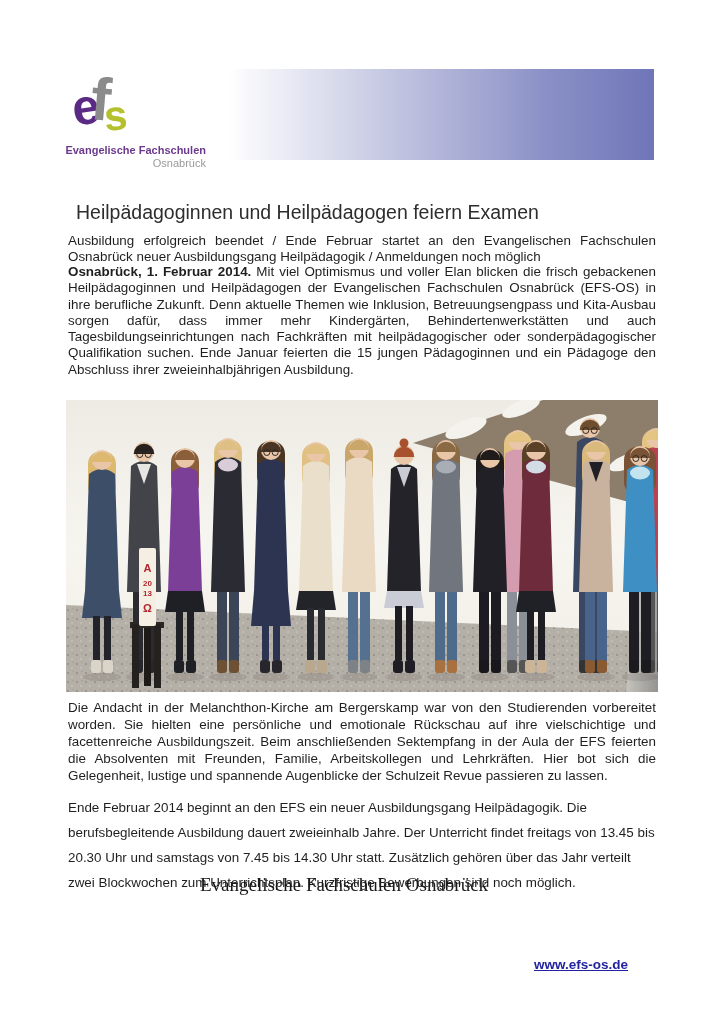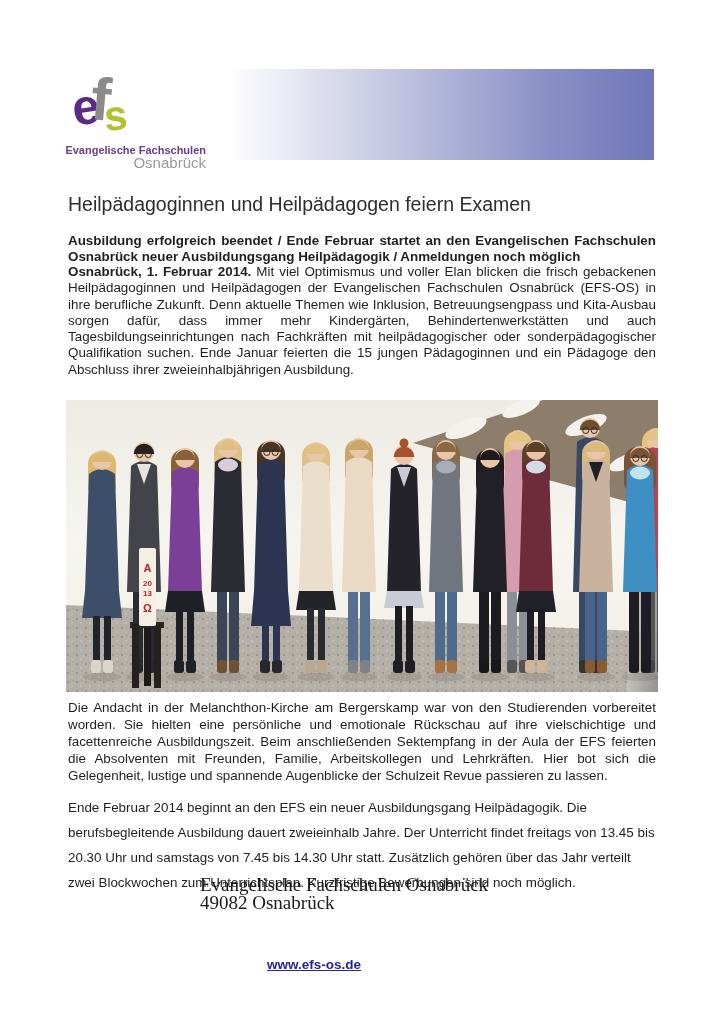--- a/index.html
+++ b/index.html
@@ -16,7 +16,7 @@
   .l-s{font-size:42px;color:#b5c02e;margin-left:-7px;position:relative;top:6px;transform:rotate(-4deg);}
   .logo-caption{position:absolute;left:58px;top:144px;width:148px;text-align:right;line-height:12.5px;}
   .logo-caption .c1{font-size:11px;font-weight:bold;color:#6b3a8e;}
-  .logo-caption .c2{font-size:15px;color:#9a9a9a;}
+  .logo-caption .c2{font-size:11px;color:#9a9a9a;}
 
   
   .title{position:absolute;left:68px;top:193px;width:588px;font-size:19.5px;color:#2d2d2d;}

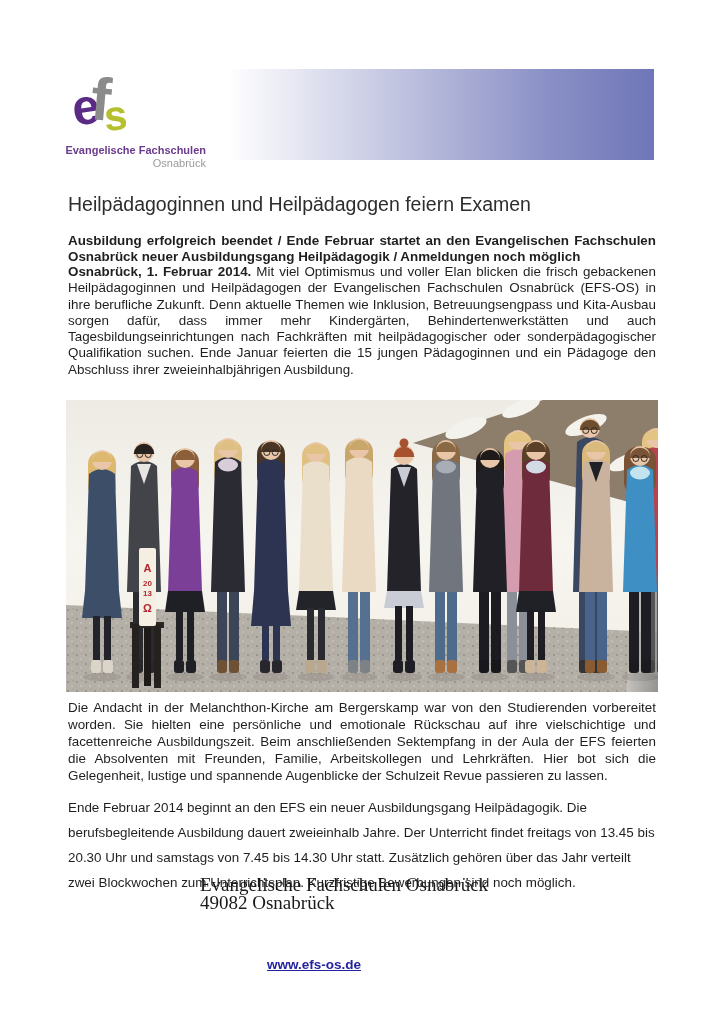--- a/index.html
+++ b/index.html
@@ -52,7 +52,7 @@
     <div class="c2">Osnabrück</div>
   </div>
 
-  <h1 class="title" style="margin:0;font-weight:normal;">Heilpädagoginnen und Heilpädagogen feiern Examen</h1>
+  <h1 class="title" style="margin:8px;font-weight:normal;">Heilpädagoginnen und Heilpädagogen feiern Examen</h1>
 
   <div class="subtitle">Ausbildung erfolgreich beendet / Ende Februar startet an den Evangelischen Fachschulen Osnabrück neuer Ausbildungsgang Heilpädagogik / Anmeldungen noch möglich</div>
 

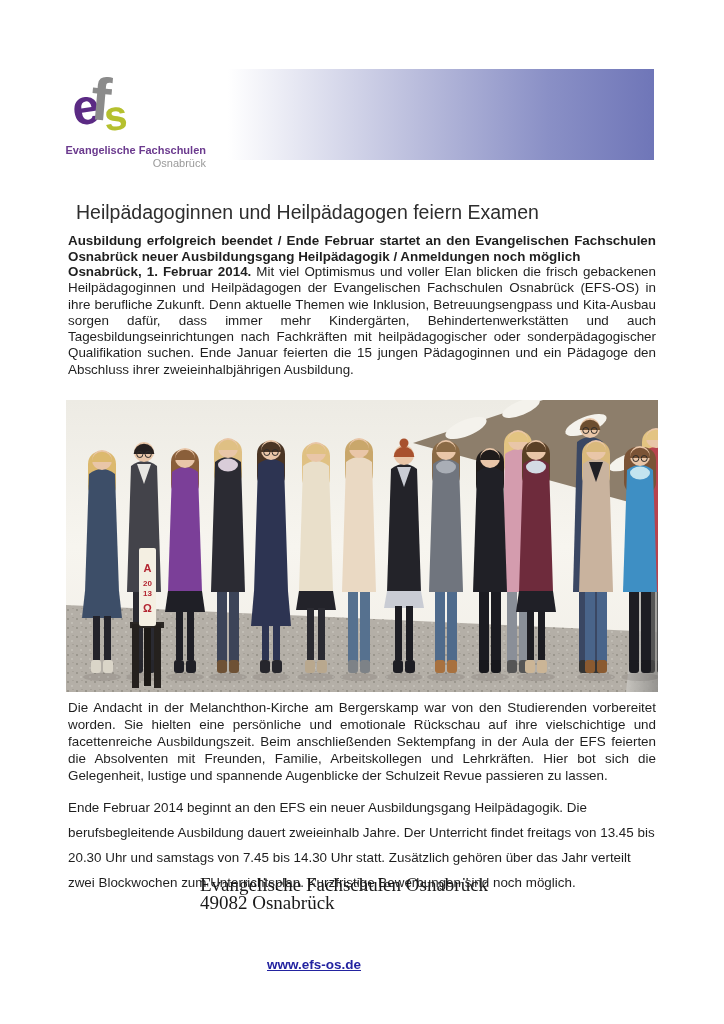--- a/index.html
+++ b/index.html
@@ -20,7 +20,7 @@
 
   
   .title{position:absolute;left:68px;top:193px;width:588px;font-size:19.5px;color:#2d2d2d;}
-  .subtitle{position:absolute;left:68px;top:233px;width:588px;font-size:13.4px;font-weight:bold;
+  .subtitle{position:absolute;left:68px;top:233px;width:588px;font-size:13.4px;font-weight:normal;
             line-height:16.2px;text-align:justify;}
   .para{position:absolute;left:68px;width:588px;font-size:13.4px;line-height:16.3px;text-align:justify;}
   .p1{top:264px;}

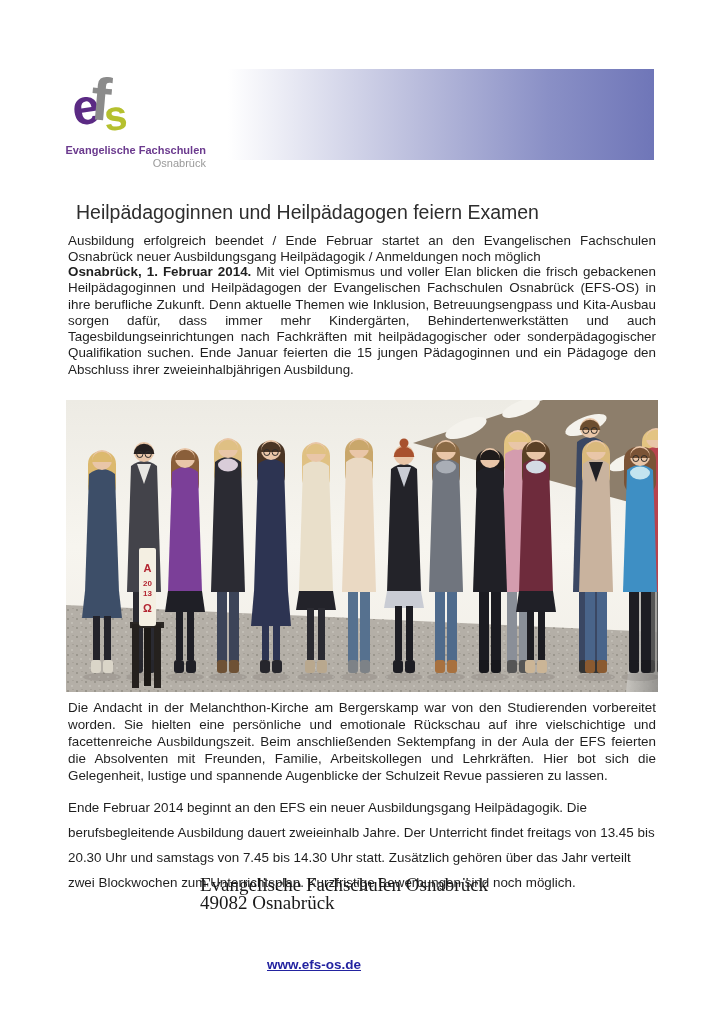--- a/index.html
+++ b/index.html
@@ -310,7 +310,6 @@
 
   <div class="address">
     <div>Evangelische Fachschulen Osnabrück</div>
-    <div>49082 Osnabrück</div>
   </div>
 
   <div class="linkwrap">

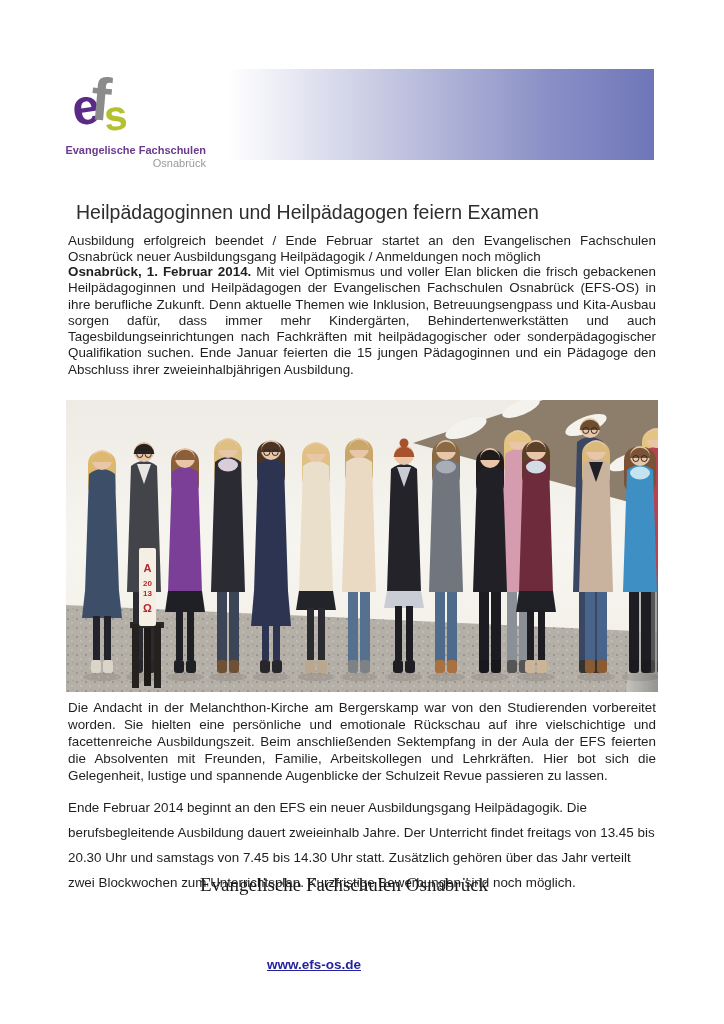--- a/index.html
+++ b/index.html
@@ -35,7 +35,7 @@
   
   .address{position:absolute;left:200px;top:876px;font-family:"Liberation Serif", serif;
            font-size:19px;line-height:17.6px;color:#1a1a1a;}
-  .linkwrap{position:absolute;left:0;top:955px;width:628px;text-align:center;}
+  .linkwrap{position:absolute;left:0;top:955px;width:628px;text-align:right;}
   .weblink{font-size:13.5px;font-weight:bold;color:#2323a0;text-decoration:underline;cursor:pointer;}
 </style>
 </head>

